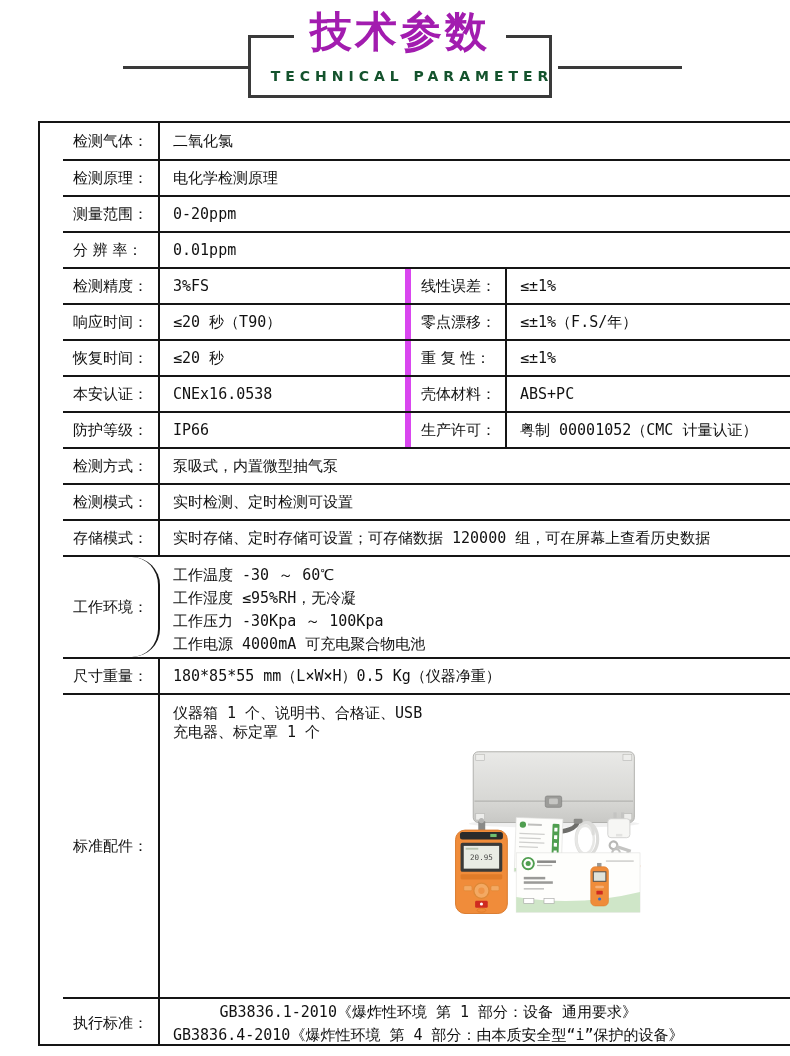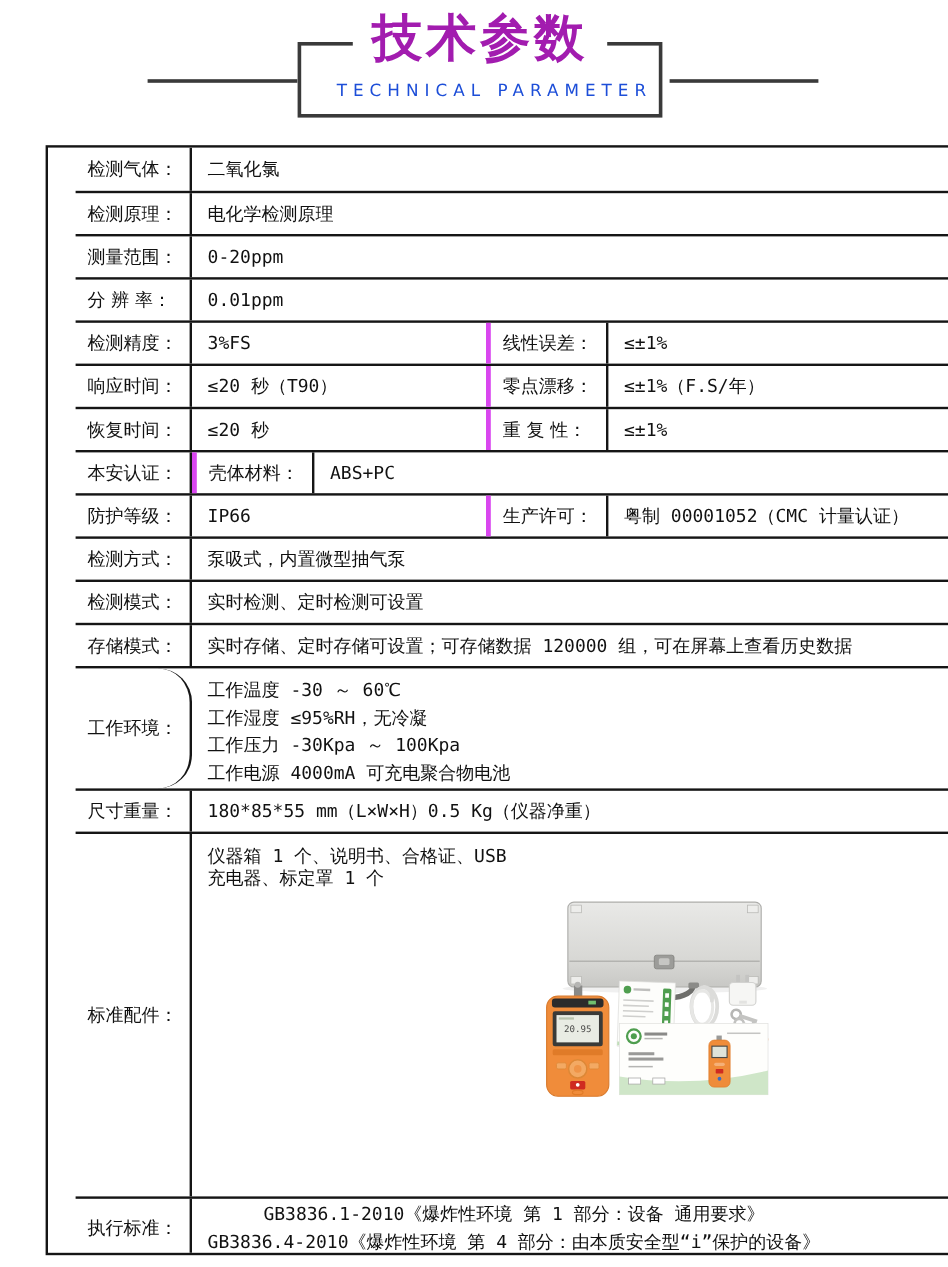--- a/index.html
+++ b/index.html
@@ -17,7 +17,7 @@
   .hdr-title{display:inline-block;background:#fff;padding:0 16px;
     font-size:42px;font-weight:bold;color:#a21caf;letter-spacing:3px;line-height:52px;}
   .hdr-sub{position:absolute;left:248px;top:68px;width:328px;text-align:center;
-    font-size:14px;letter-spacing:5px;color:#1d4ed8;font-weight:400;}
+    font-size:14px;letter-spacing:5px;color:#14532d;font-weight:700;}
   
   .spec-table{position:absolute;left:38px;top:121px;width:763px;height:925px;
     border:2px solid #151515;box-sizing:border-box;overflow:hidden;background:#fff;padding-left:23px;}

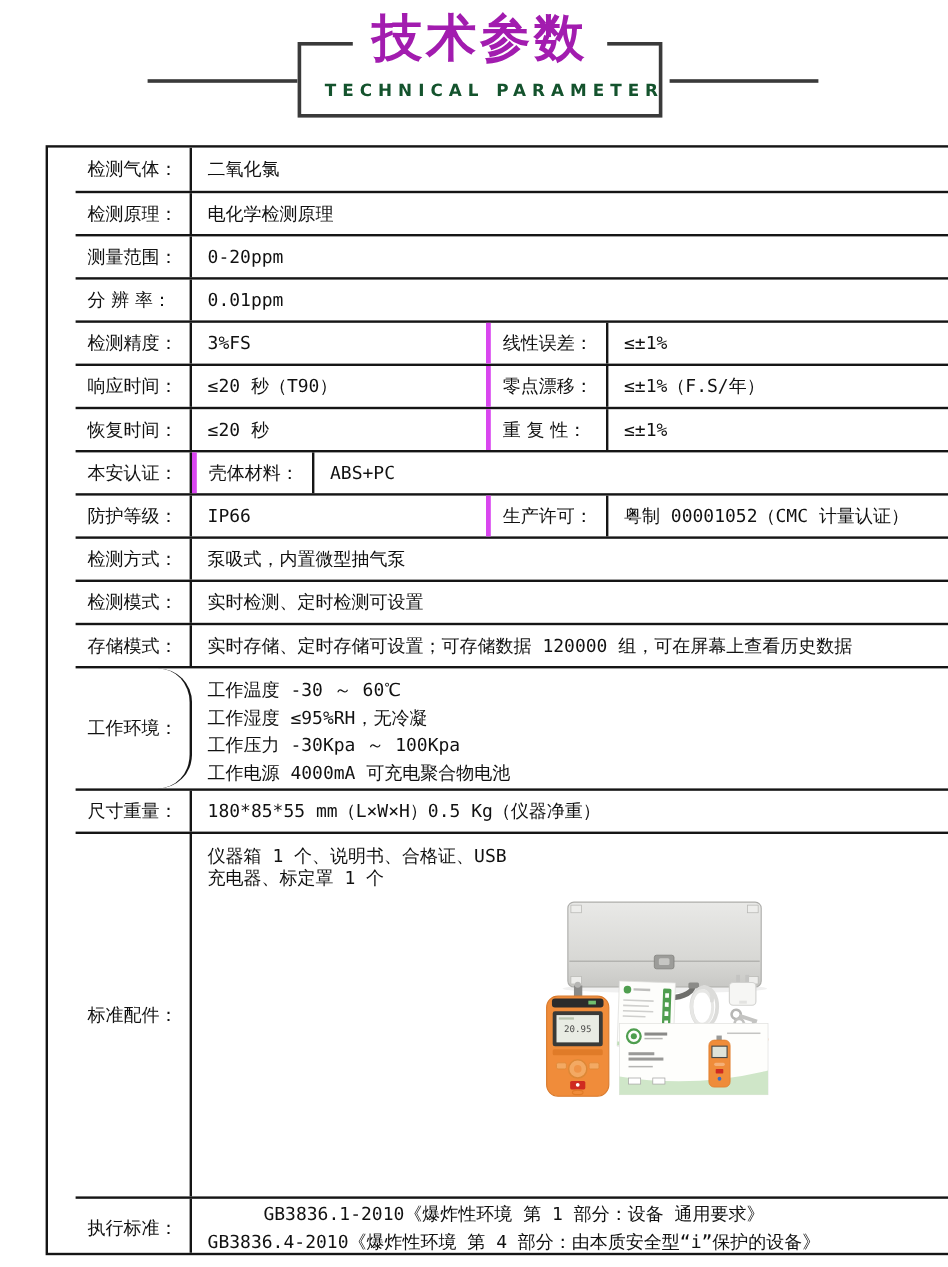--- a/index.html
+++ b/index.html
@@ -26,7 +26,7 @@
   .td{box-sizing:border-box;display:flex;align-items:center;font-size:15px;
     white-space:nowrap;overflow:hidden;}
   .td.lbl{width:97px;border-right:2px solid #151515;padding-left:10px;flex:none;}
-  .td.lbl2{width:102px;border-left:4px solid #d946ef;border-right:2px solid #151515;
+  .td.lbl2{width:102px;border-left:6px solid #d946ef;border-right:2px solid #151515;
     padding-left:10px;flex:none;}
   .td.val{flex:1;padding-left:13px;
     font-family:"DejaVu Sans Mono","Liberation Mono",monospace;}

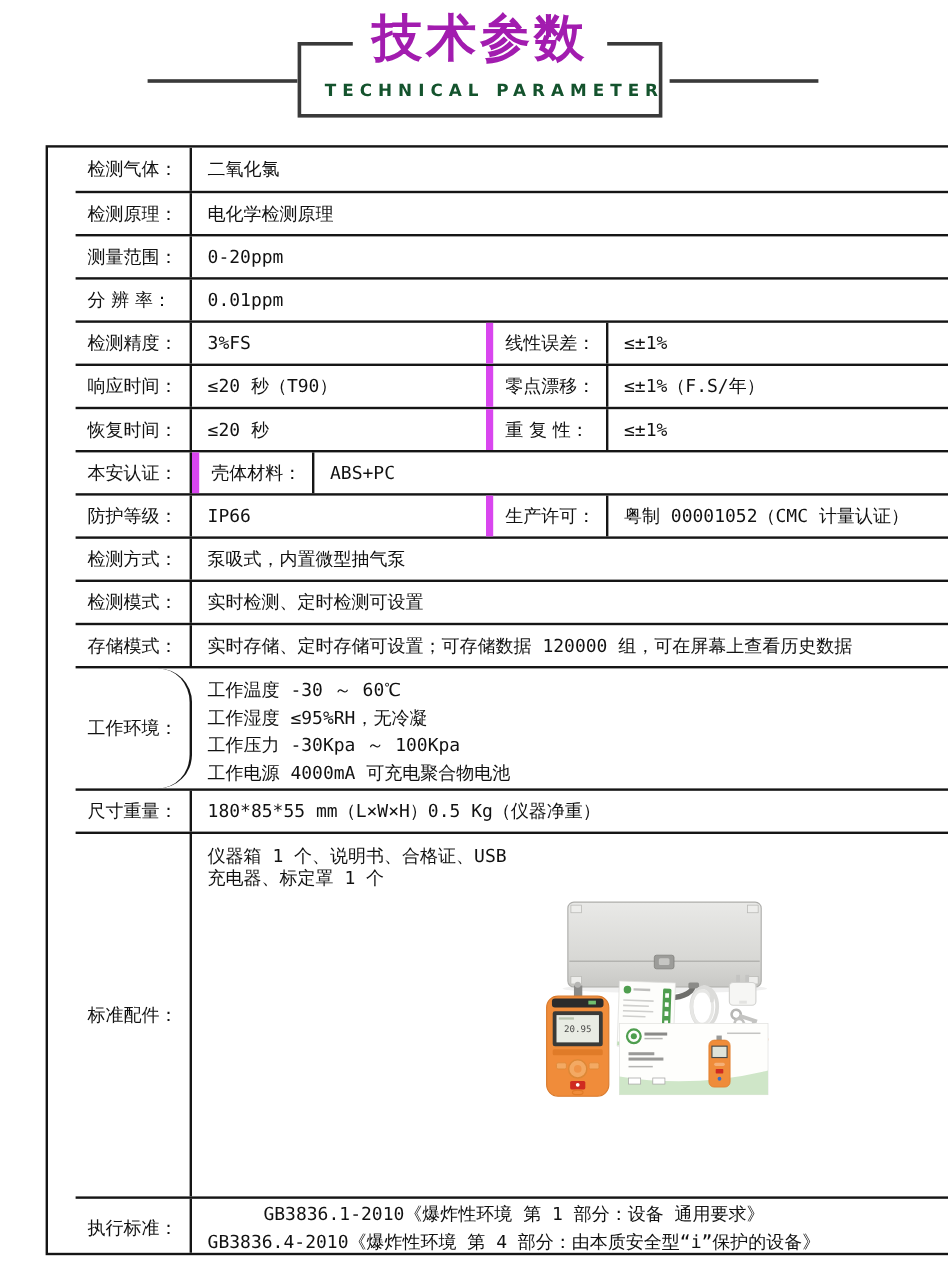--- a/index.html
+++ b/index.html
@@ -105,6 +105,7 @@
 
     <div class="tr">
       <div class="td lbl">本安认证：</div>
+      <div class="td val mid">CNEx16.0538</div>
       <div class="td lbl2">壳体材料：</div>
       <div class="td val">ABS+PC</div>
     </div>

